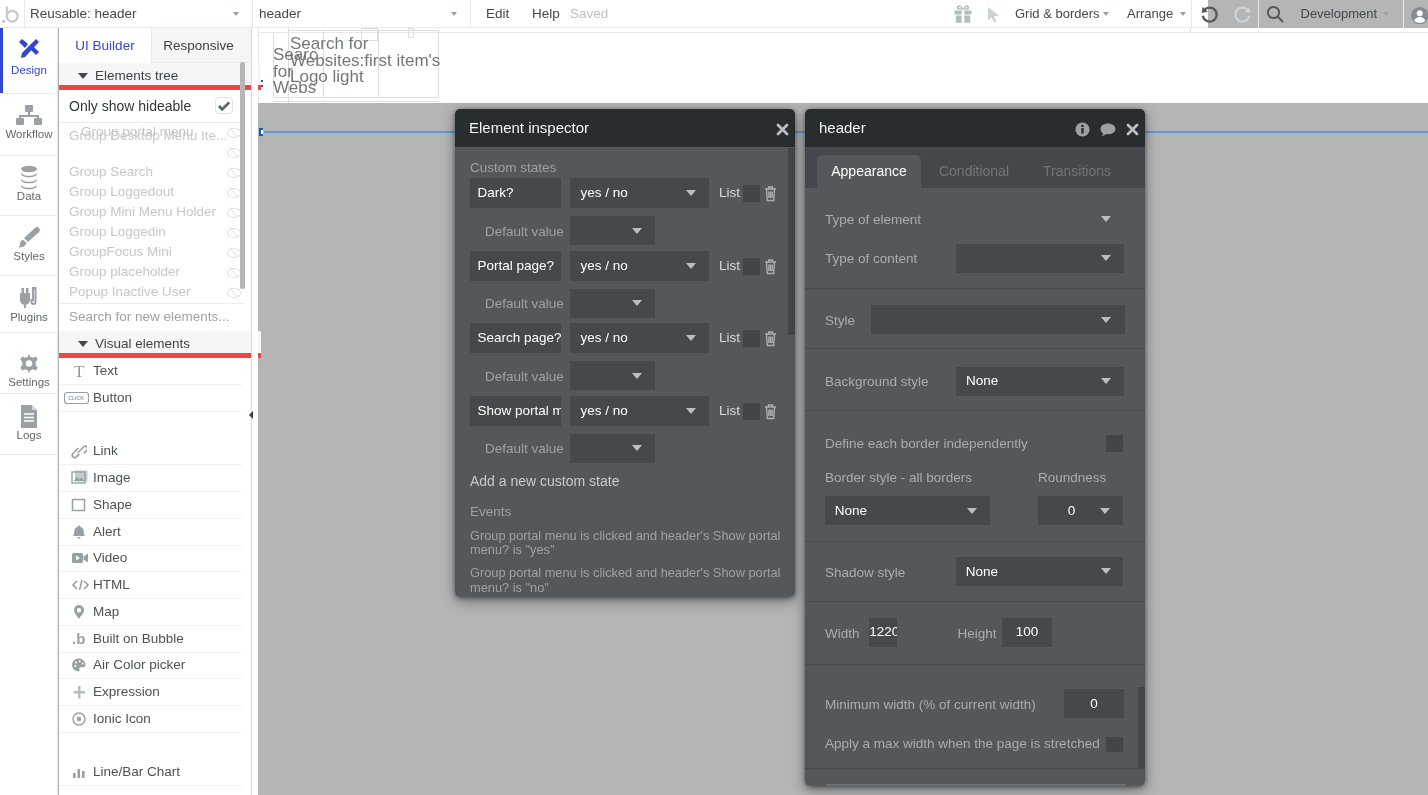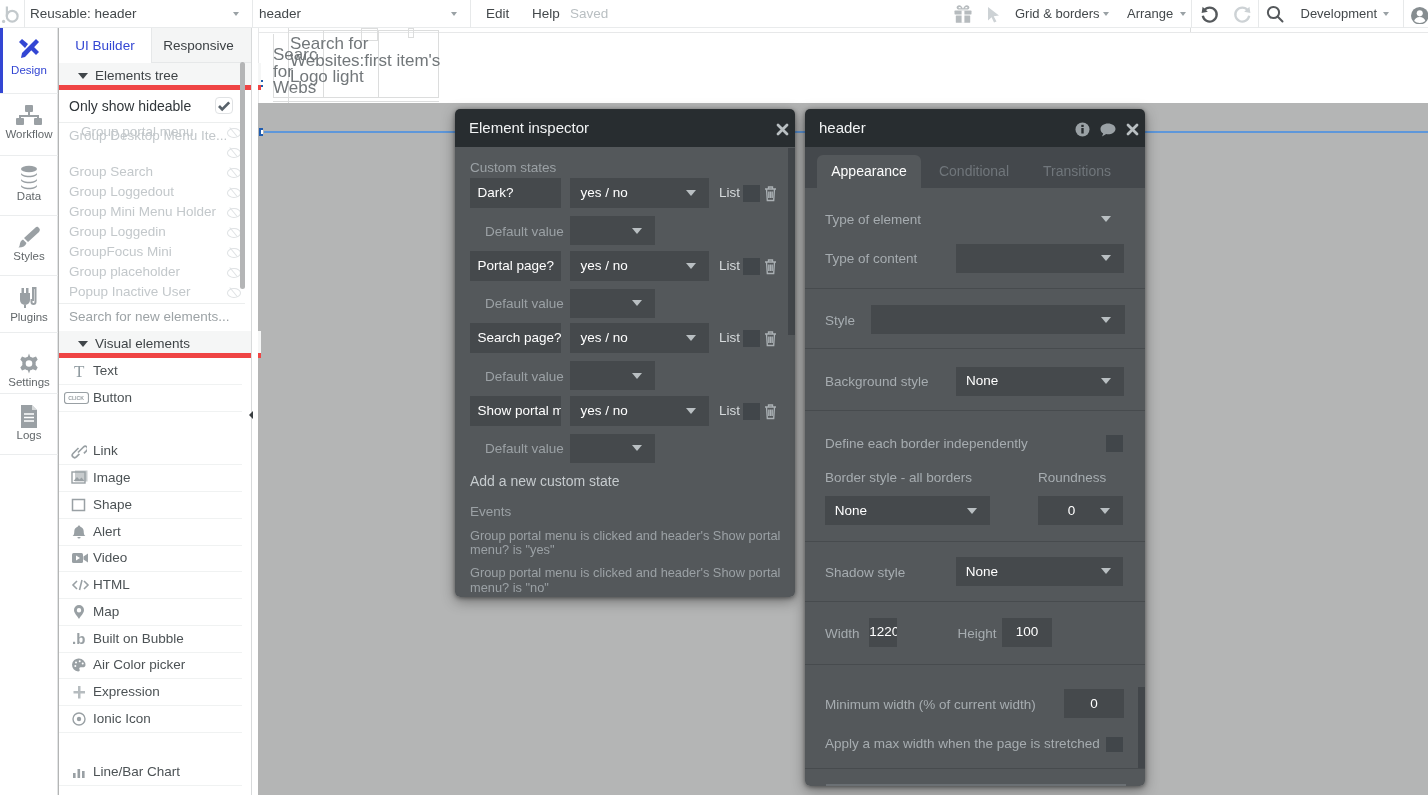--- a/index.html
+++ b/index.html
@@ -8,7 +8,7 @@
 #stage { position:relative; width:1428px; height:795px; }
 
 
-#topbar { position:absolute; left:0; top:0; width:1428px; height:28px; background:#fff; border-bottom:1px solid #e9ebec; z-index:30; }
+#topbar { position:absolute; left:0; top:0; width:1208px; height:28px; background:#fff; border-bottom:1px solid #e9ebec; z-index:30; }
 #topbar .vsep { position:absolute; top:0; width:1px; height:28px; background:#e7e9ea; }
 .tb-text { position:absolute; top:0; height:28px; line-height:28px; font-size:13.5px; color:#43484b; white-space:nowrap; }
 .caret { position:absolute; width:0; height:0; border-left:3.8px solid transparent; border-right:3.8px solid transparent; border-top:4.6px solid #9aa1a5; }

